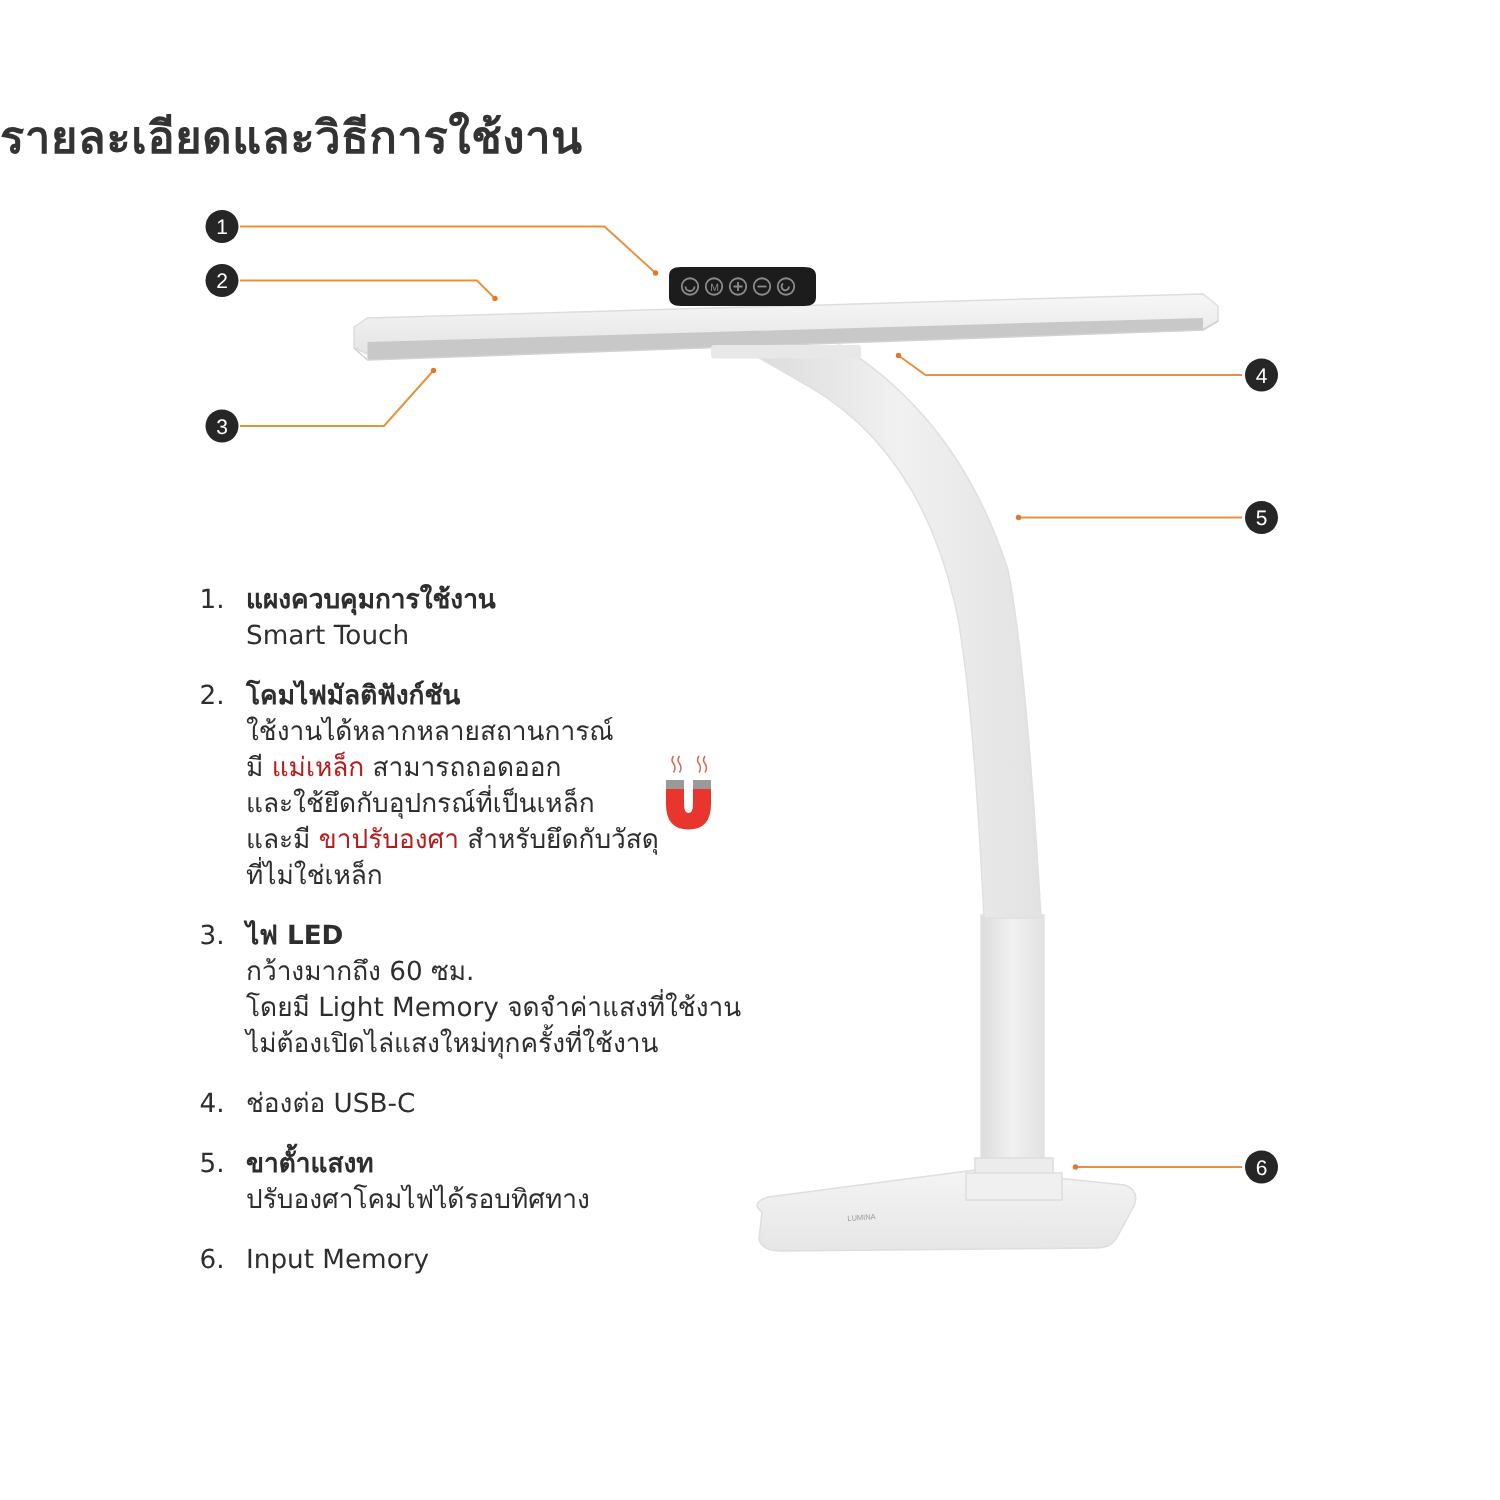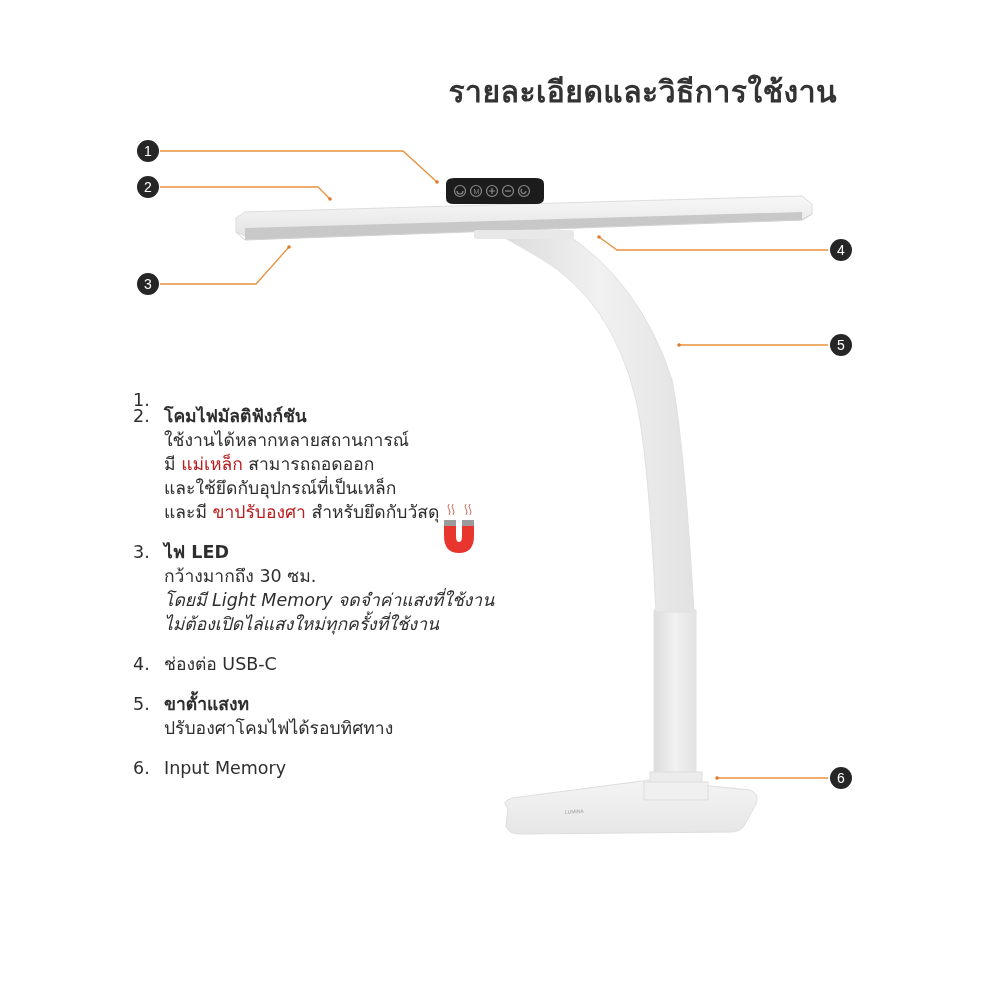--- a/index.html
+++ b/index.html
@@ -5,7 +5,7 @@
   html, body { margin:0; padding:0; background:#ffffff; }
   body { width:1000px; height:1000px; position:relative; overflow:hidden;
          font-family:"DejaVu Sans", "Liberation Sans", sans-serif; color:#2b2b2b; }
-  .title { position:absolute; left:16px; top:68px; width:821px; text-align:right;
+  .title { position:absolute; left:0; top:68px; width:821px; text-align:left;
            font-size:30px; font-weight:600; color:#333333; letter-spacing:0.5px; }
   .product { position:absolute; left:0; top:0; width:1000px; height:1000px; }
   .badge { position:absolute; width:22px; height:22px; border-radius:50%;

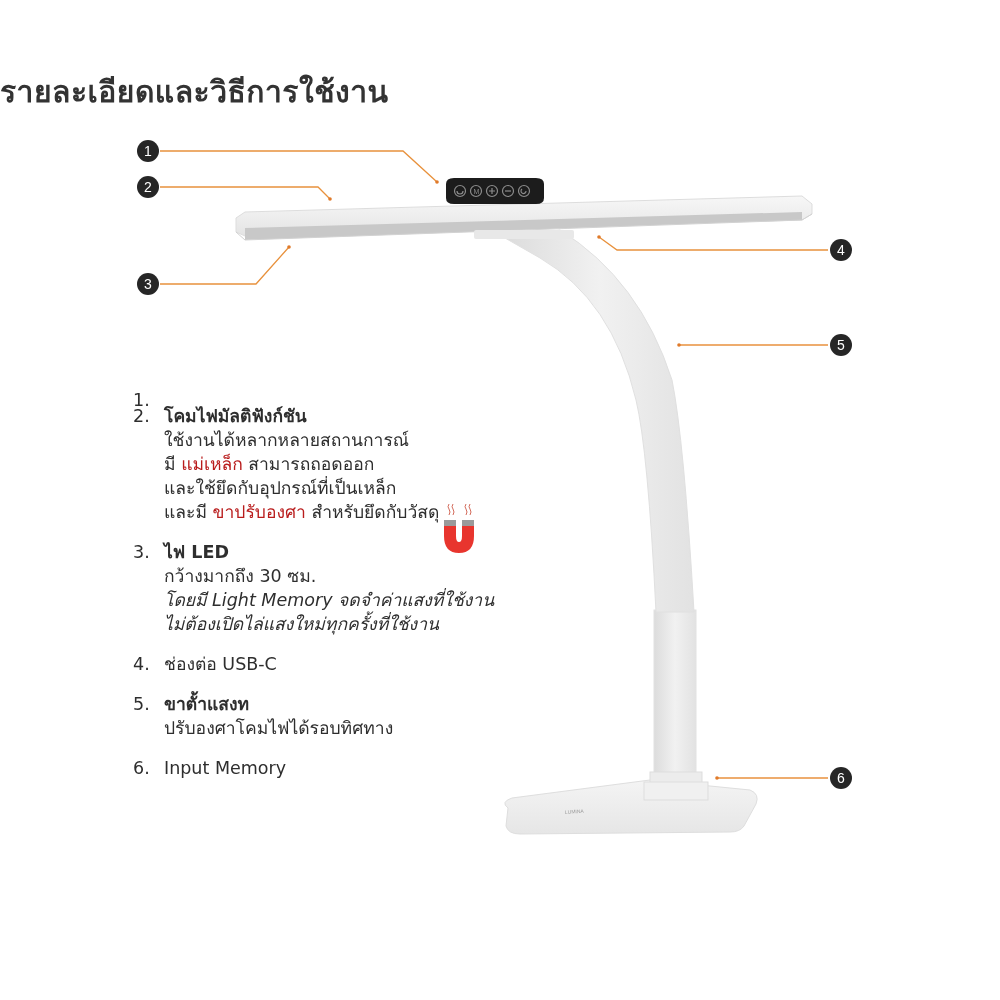--- a/index.html
+++ b/index.html
@@ -108,6 +108,7 @@
   <div class="feature">
     <span class="num">1.</span>
     <div class="body">
+      <span class="head">แผงควบคุมการใช้งาน</span>
     </div>
   </div>
 

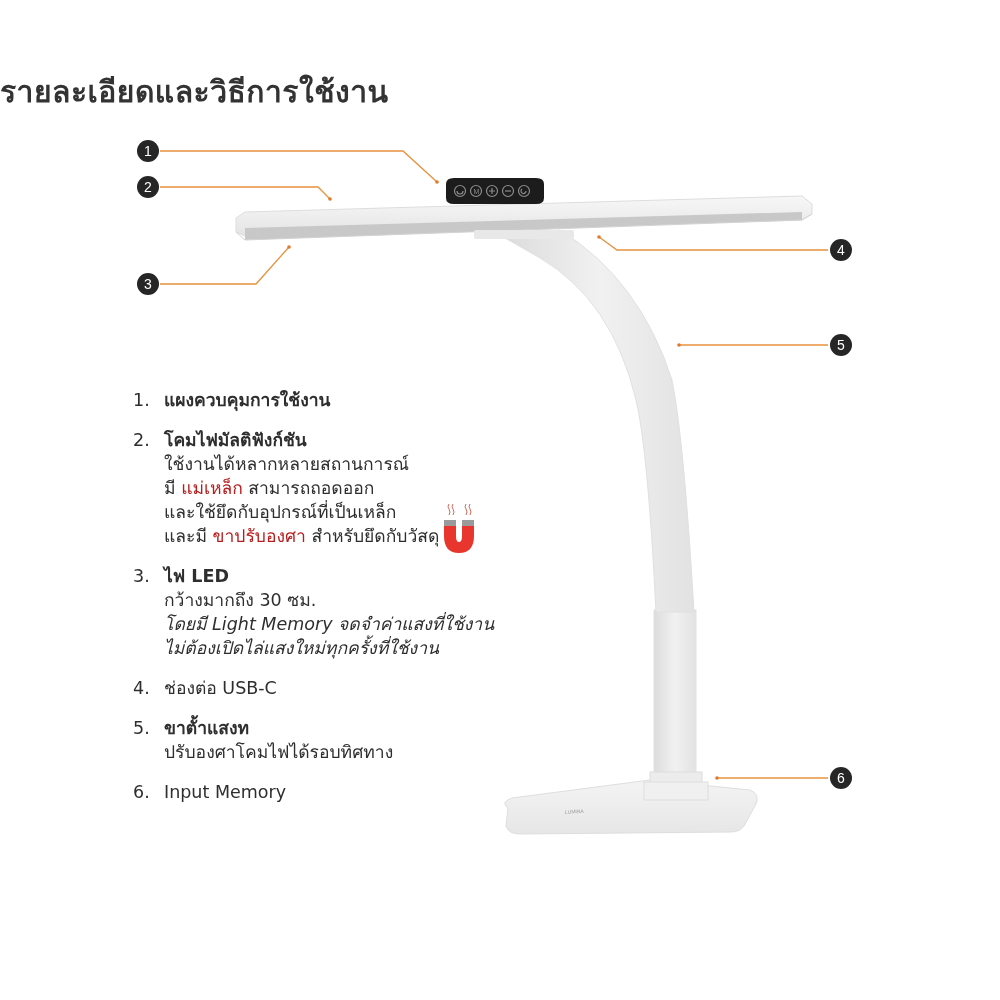--- a/index.html
+++ b/index.html
@@ -109,6 +109,7 @@
     <span class="num">1.</span>
     <div class="body">
       <span class="head">แผงควบคุมการใช้งาน</span>
+      <span class="line">Smart Touch</span>
     </div>
   </div>
 

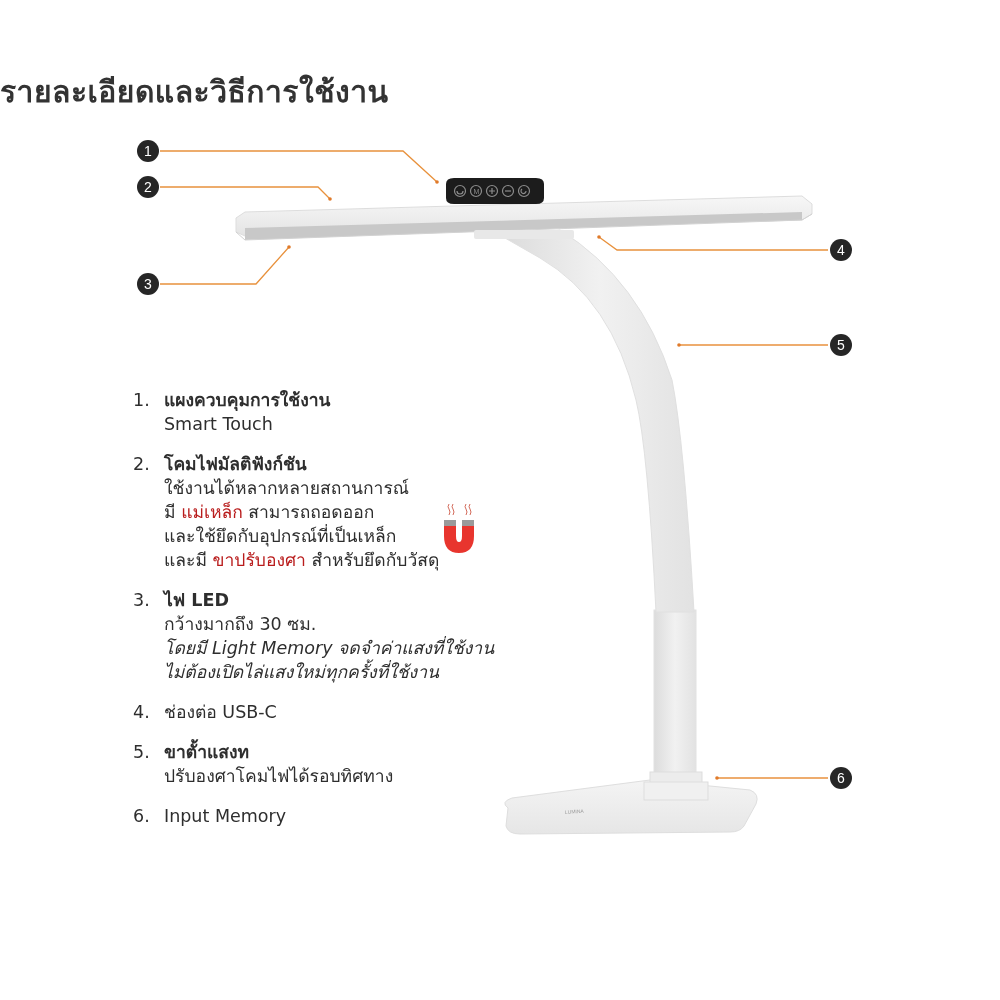--- a/index.html
+++ b/index.html
@@ -129,6 +129,7 @@
         <span class="hl">ขาปรับองศา</span>
         <span>สำหรับยึดกับวัสดุ</span>
       </span>
+      <span class="line">ที่ไม่ใช่เหล็ก</span>
     </div>
   </div>
 

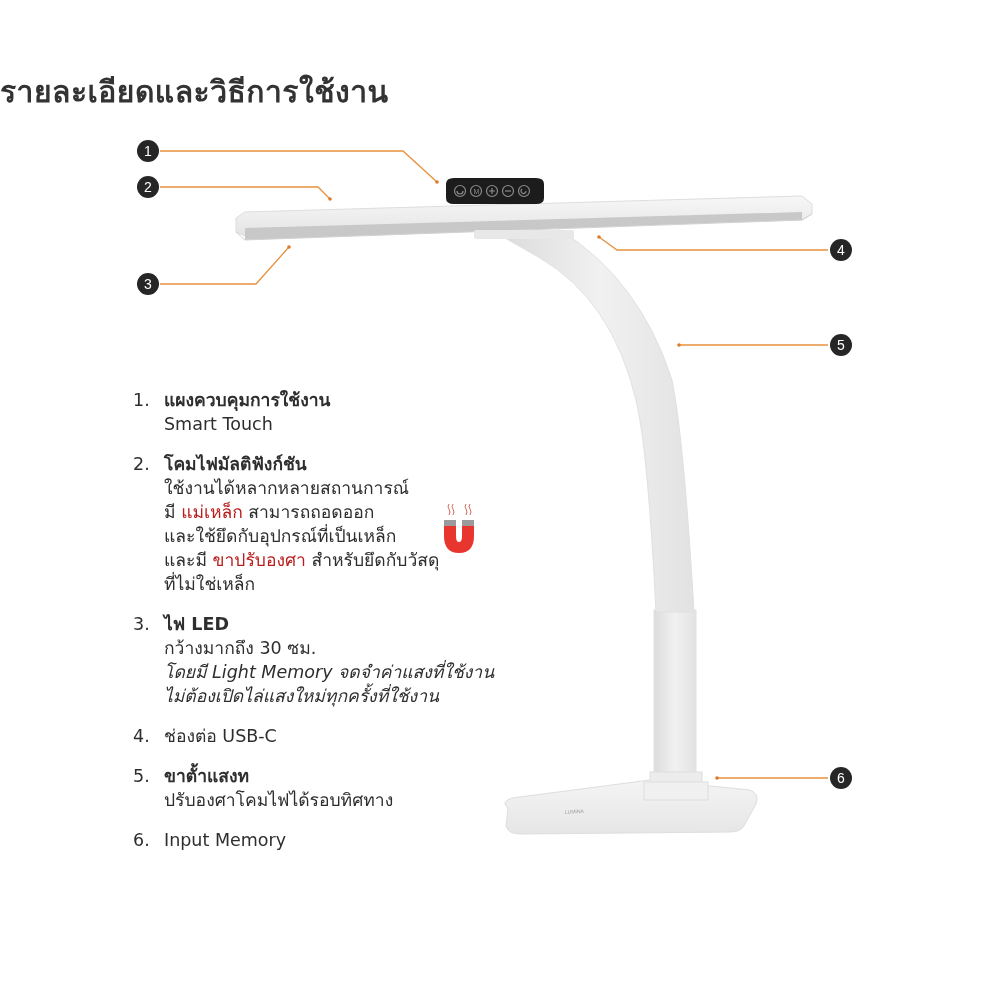--- a/index.html
+++ b/index.html
@@ -137,7 +137,7 @@
     <span class="num">3.</span>
     <div class="body">
       <span class="head">ไฟ LED</span>
-      <span class="line">กว้างมากถึง 30 ซม.</span>
+      <span class="line">กว้างมากถึง 60 ซม.</span>
       <span class="line ital">โดยมี Light Memory จดจำค่าแสงที่ใช้งาน</span>
       <span class="line ital">ไม่ต้องเปิดไล่แสงใหม่ทุกครั้งที่ใช้งาน</span>
     </div>

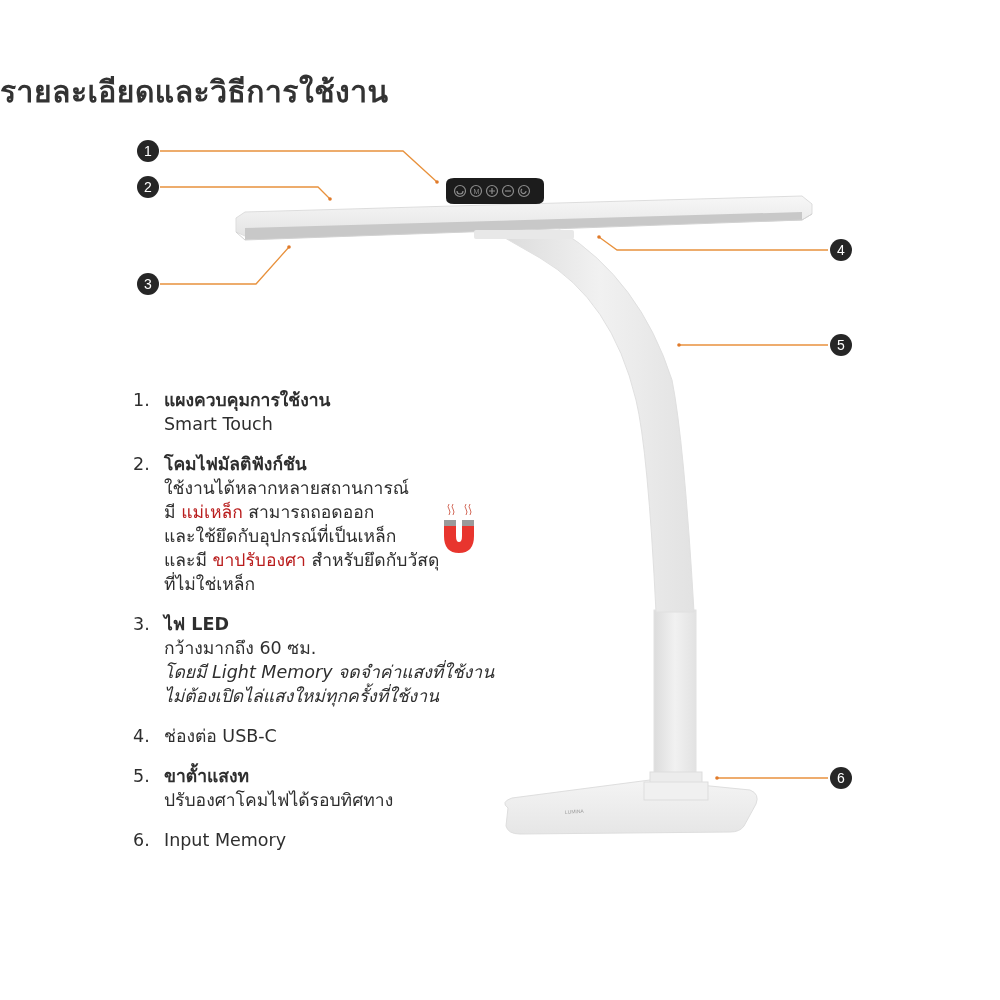--- a/index.html
+++ b/index.html
@@ -18,7 +18,7 @@
   .feature .line { display:block; white-space:nowrap; }
   .feature .head { display:block; white-space:nowrap; font-weight:600; }
   .hl { color:#b91c1c; }
-  .ital { font-style:italic; }
+  .ital { }
   .magnet { position:absolute; left:436px; top:500px; width:46px; height:56px; }
 </style>
 </head>

